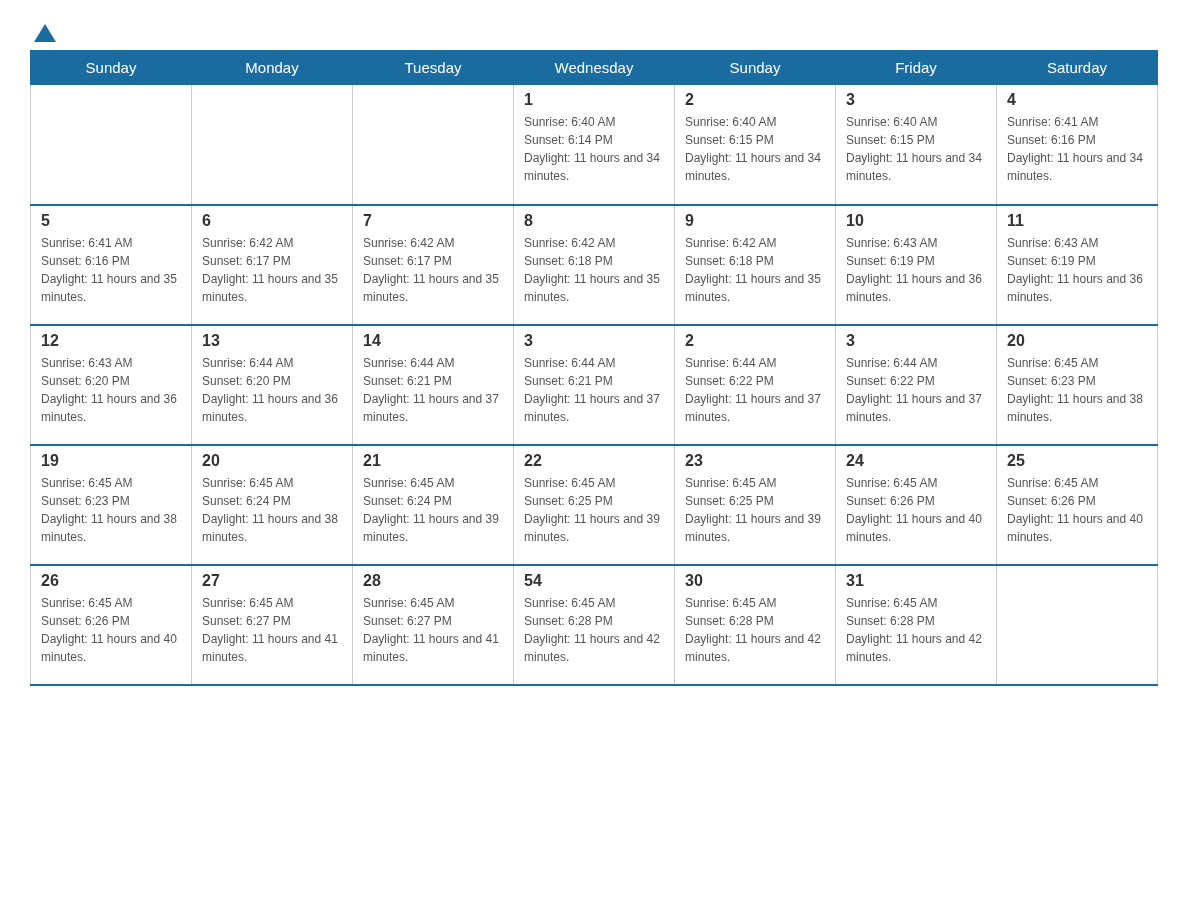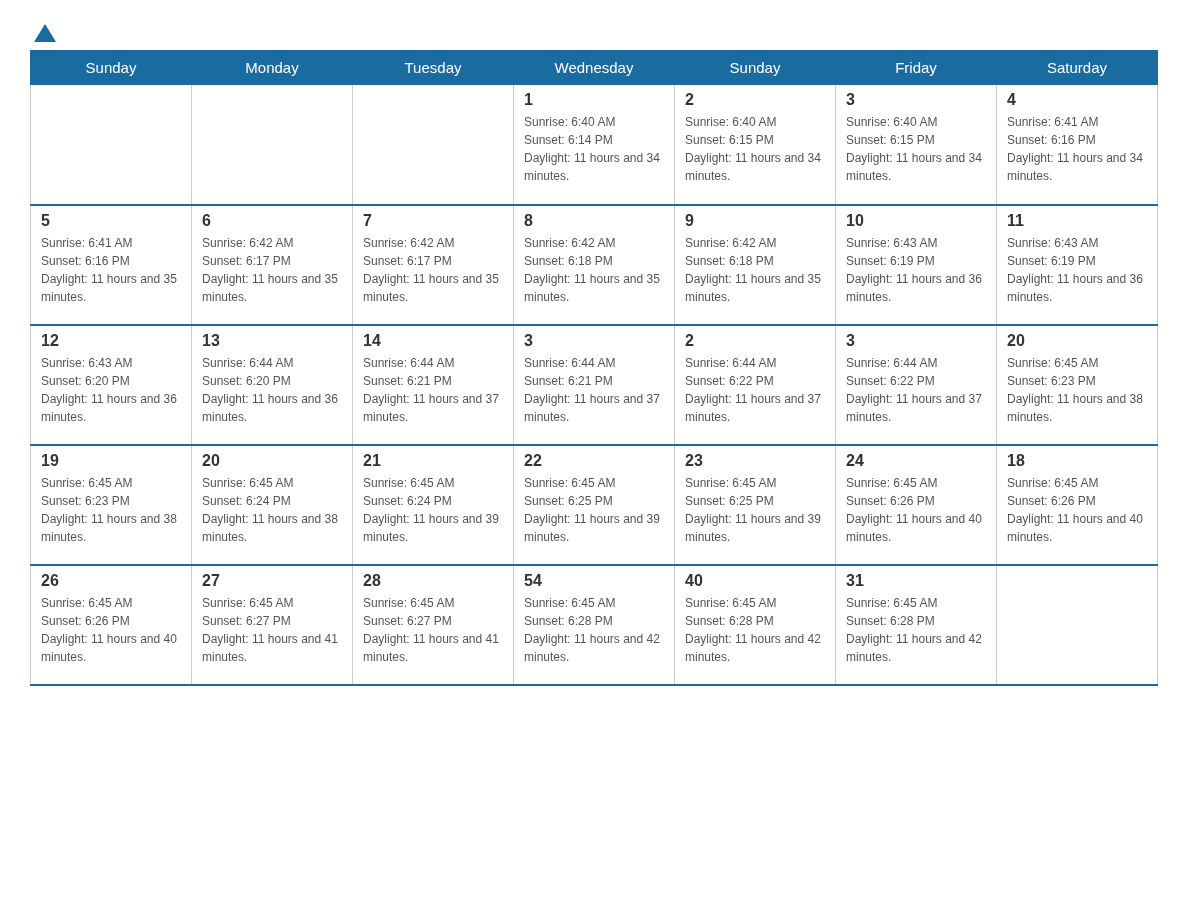--- a/index.html
+++ b/index.html
@@ -236,7 +236,7 @@
           <div class="day-info">Sunrise: 6:45 AM<br>Sunset: 6:26 PM<br>Daylight: 11 hours and 40 minutes.</div>
         </td>
         <td>
-          <span class="day-number">18</span>
+          <span class="day-number">25</span>
           <div class="day-info">Sunrise: 6:45 AM<br>Sunset: 6:26 PM<br>Daylight: 11 hours and 40 minutes.</div>
         </td>
       </tr>

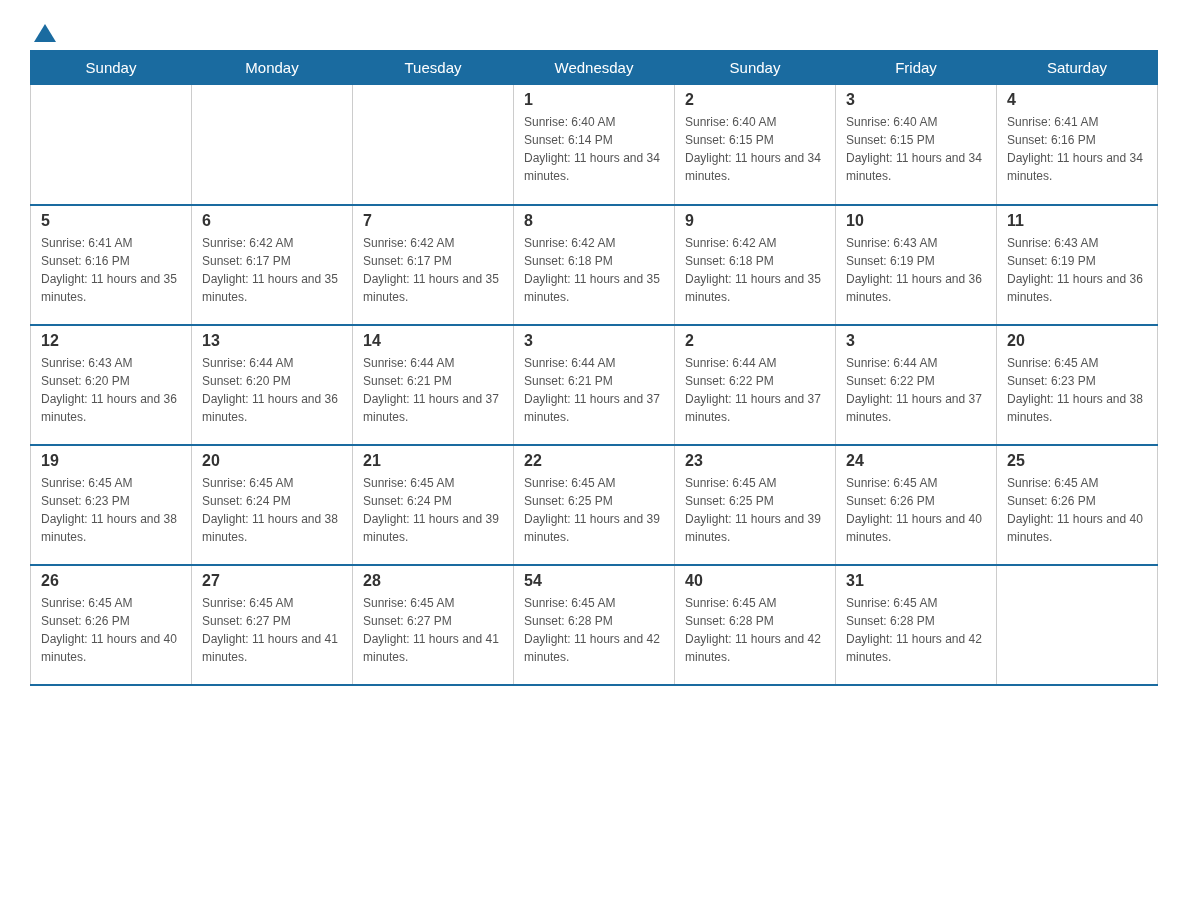--- a/index.html
+++ b/index.html
@@ -258,7 +258,7 @@
           <div class="day-info">Sunrise: 6:45 AM<br>Sunset: 6:28 PM<br>Daylight: 11 hours and 42 minutes.</div>
         </td>
         <td>
-          <span class="day-number">40</span>
+          <span class="day-number">30</span>
           <div class="day-info">Sunrise: 6:45 AM<br>Sunset: 6:28 PM<br>Daylight: 11 hours and 42 minutes.</div>
         </td>
         <td>

